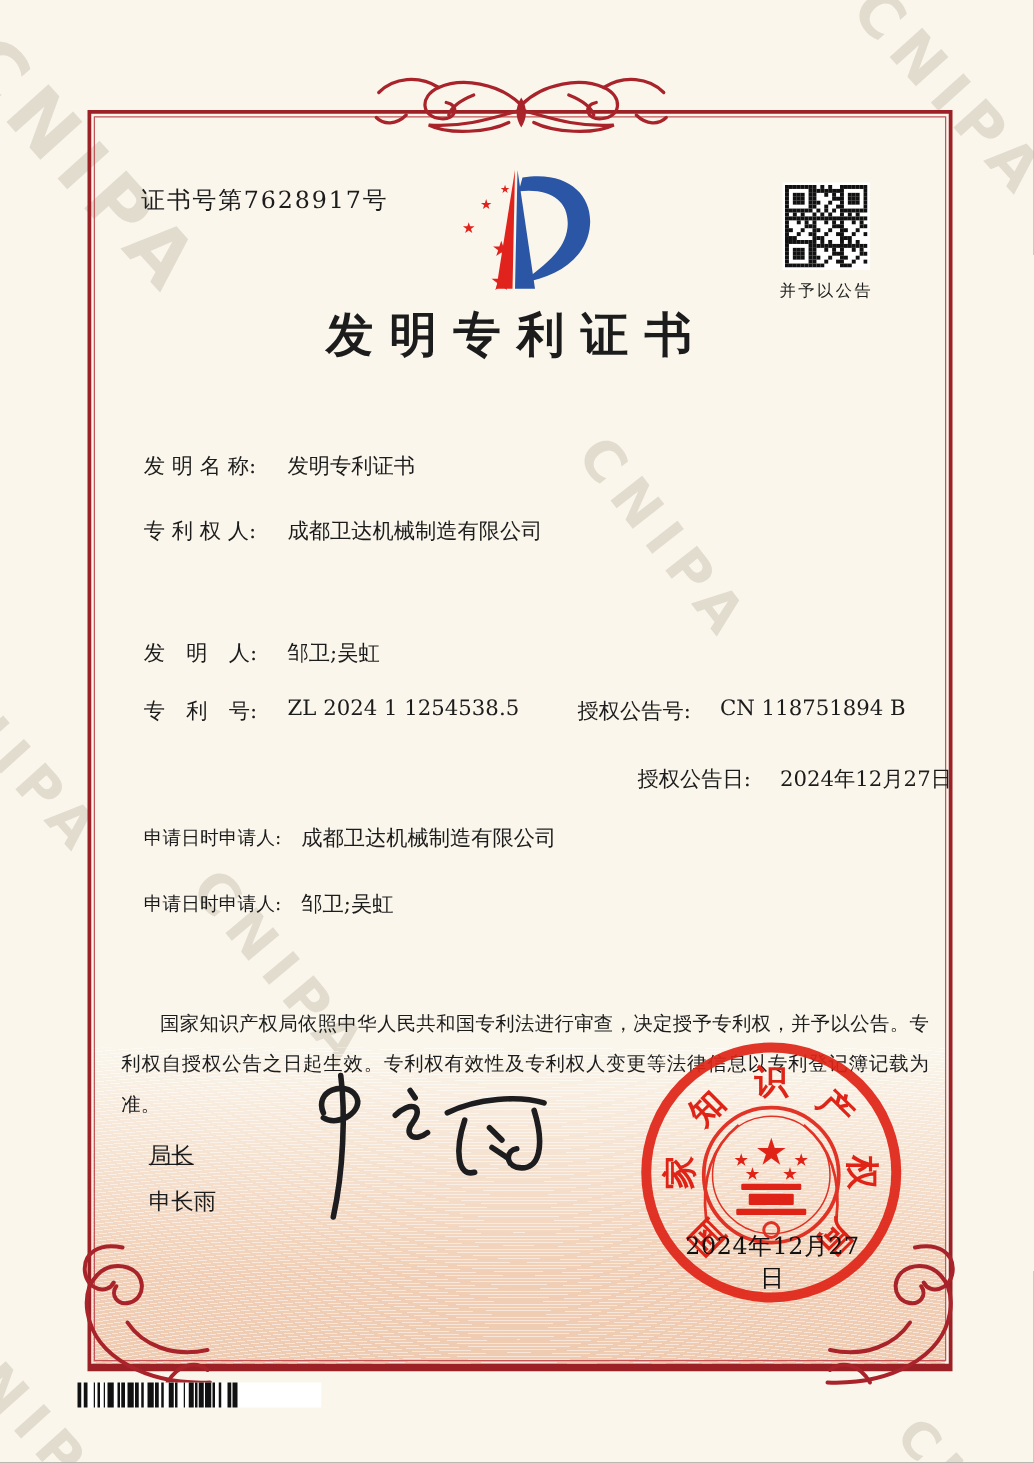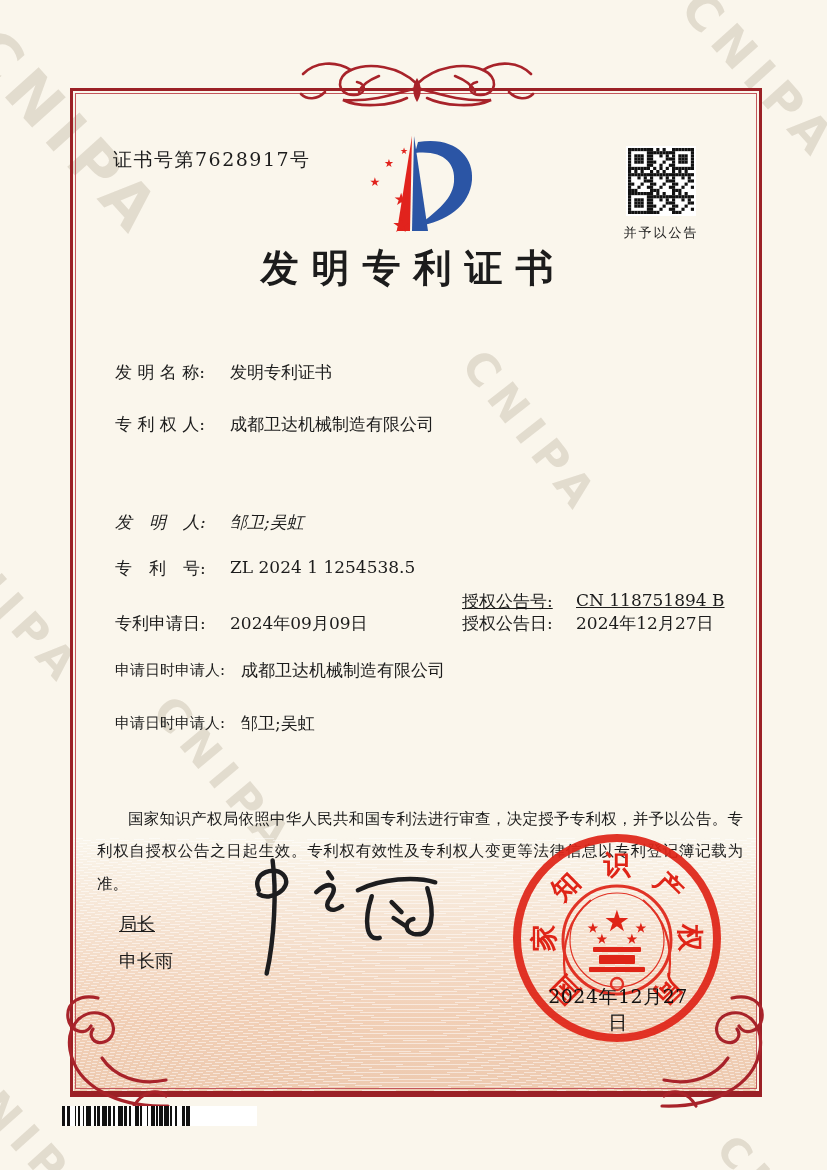--- a/index.html
+++ b/index.html
@@ -377,7 +377,7 @@
   </div>
   <div class="row" style="top:459px;">
   </div>
-  <div class="row" style="top:511px;font-style:italic;">
+  <div class="row" style="top:511px;">
     <span class="flabel">发　明　人:</span>
     <span class="fvalue">邹卫;吴虹</span>
   </div>

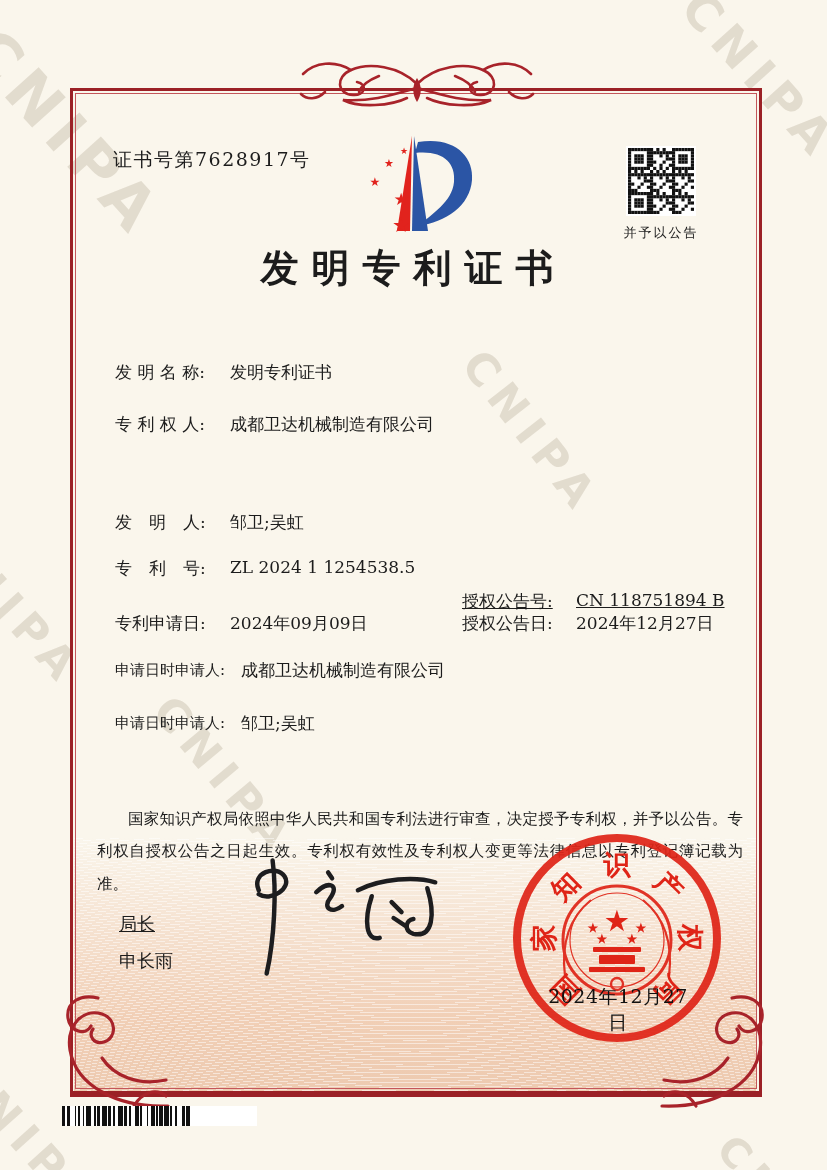--- a/index.html
+++ b/index.html
@@ -386,7 +386,7 @@
     <span class="flabel">专　利　号:</span>
     <span class="fvalue">ZL 2024 1 1254538.5</span>
   </div>
-  <div class="col2" style="top:590px;text-decoration:underline;">
+  <div class="col2" style="top:557px;">
     <span class="flabel">授权公告号:</span>
     <span class="fvalue">CN 118751894 B</span>
   </div>

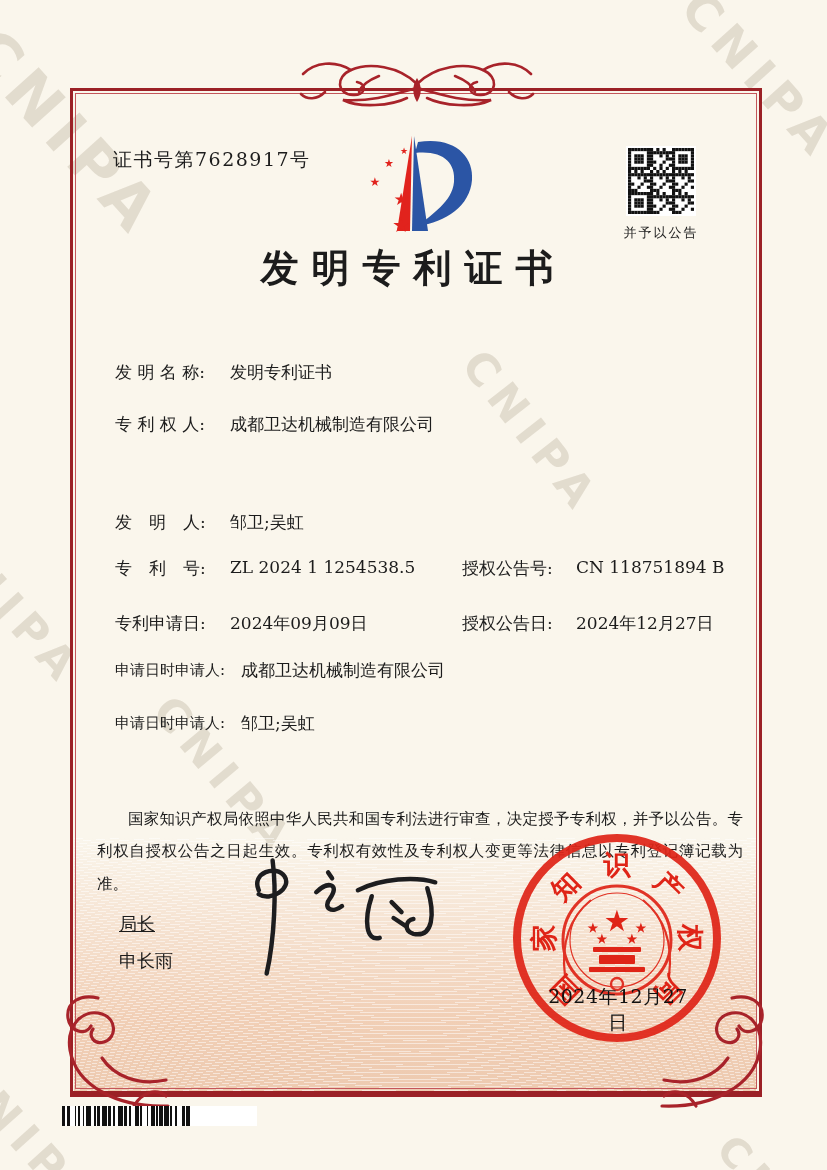--- a/index.html
+++ b/index.html
@@ -390,10 +390,6 @@
     <span class="flabel">授权公告号:</span>
     <span class="fvalue">CN 118751894 B</span>
   </div>
-  <div class="row" style="top:612px;">
-    <span class="flabel">专利申请日:</span>
-    <span class="fvalue">2024年09月09日</span>
-  </div>
   <div class="col2" style="top:612px;">
     <span class="flabel">授权公告日:</span>
     <span class="fvalue">2024年12月27日</span>

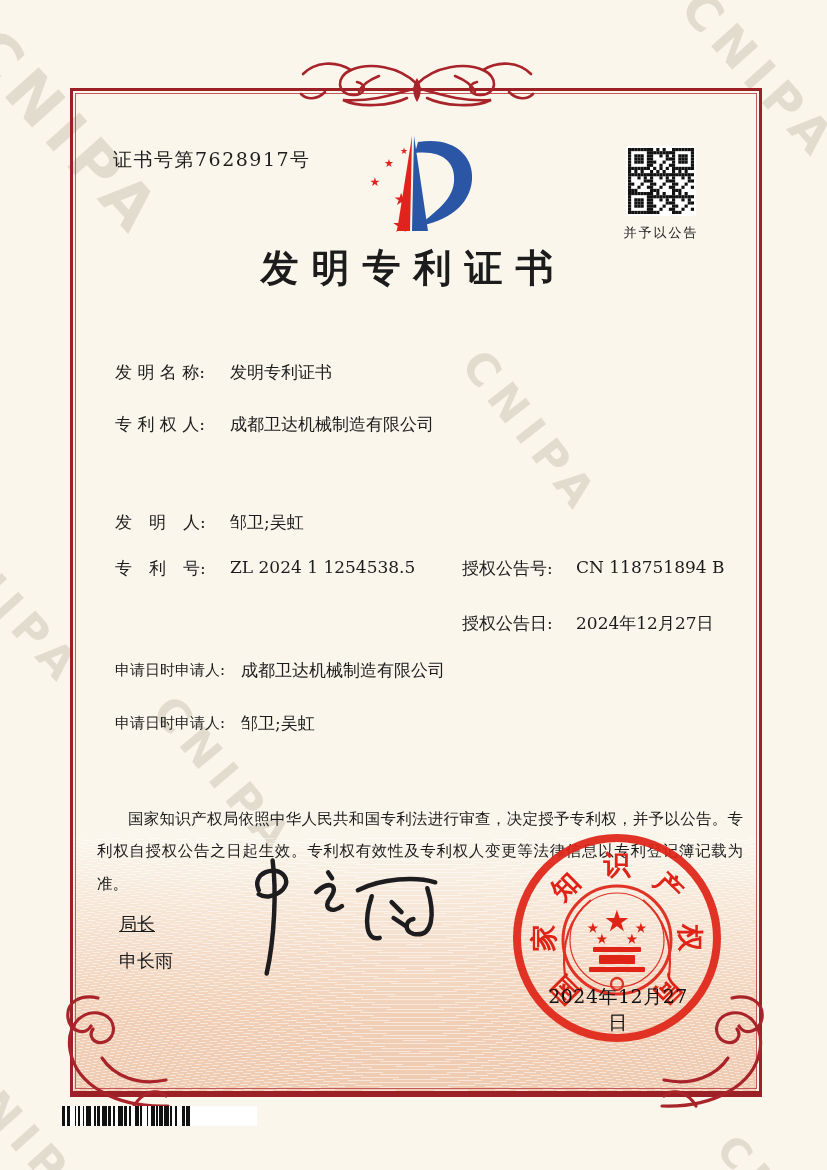--- a/index.html
+++ b/index.html
@@ -390,7 +390,7 @@
     <span class="flabel">授权公告号:</span>
     <span class="fvalue">CN 118751894 B</span>
   </div>
-  <div class="col2" style="top:612px;">
+  <div class="col2" style="top:612px;margin-left:48px;">
     <span class="flabel">授权公告日:</span>
     <span class="fvalue">2024年12月27日</span>
   </div>

